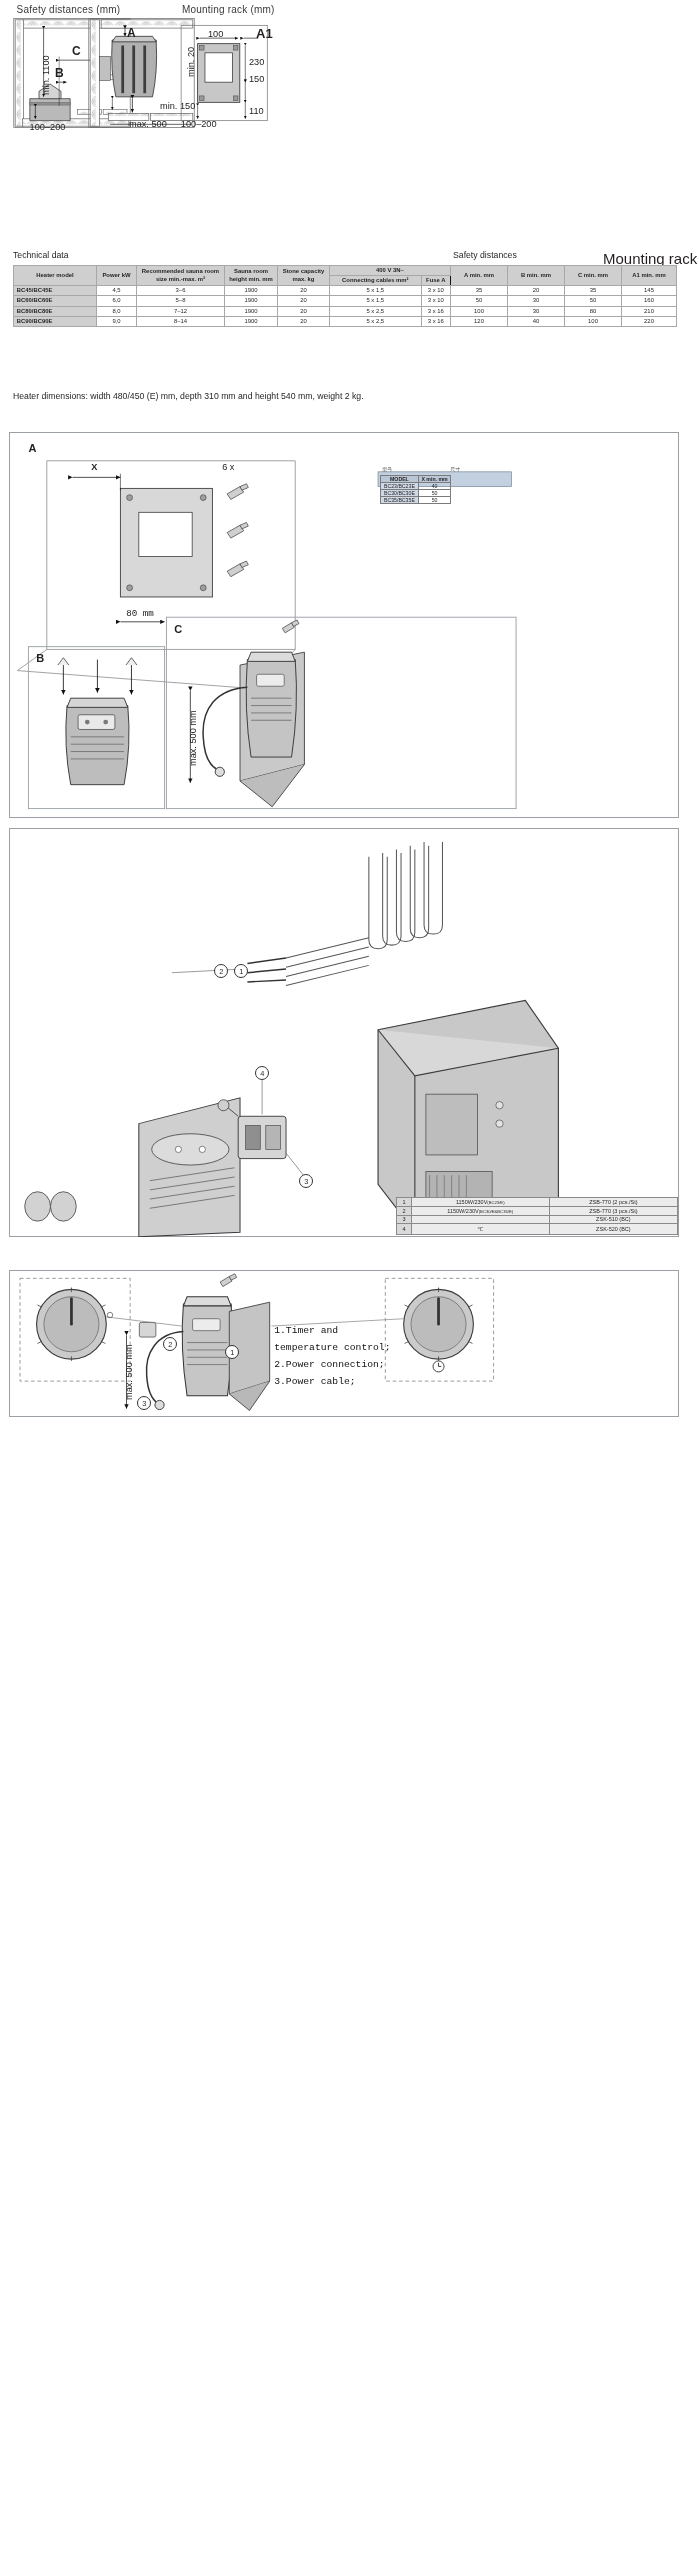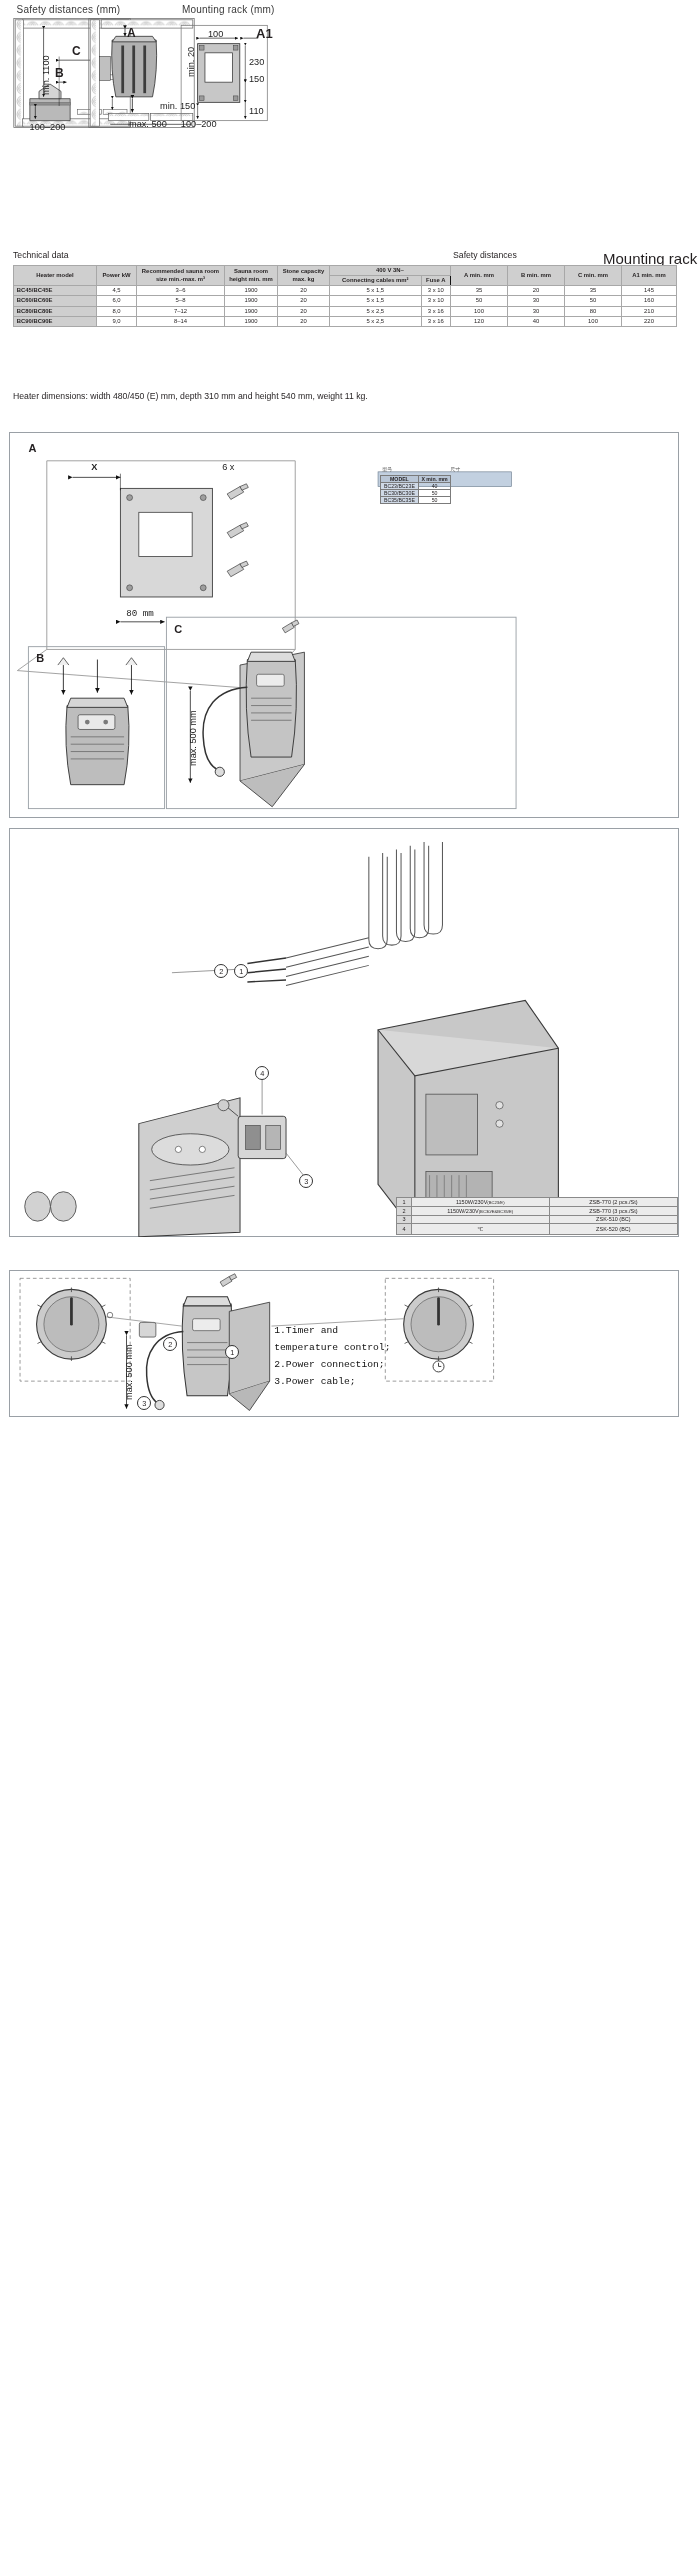--- a/index.html
+++ b/index.html
@@ -252,7 +252,7 @@
       </tbody>
     </table>
   </div>
-  <div class="note">Heater dimensions: width 480/450 (E) mm, depth 310 mm and height 540 mm, weight 11 kg.</div>
+  <div class="note">Heater dimensions: width 480/450 (E) mm, depth 310 mm and height 540 mm, weight 2 kg.</div>
 
   <div class="panel" id="panelA">
     <svg width="668" height="385" viewBox="0 0 726 418">

